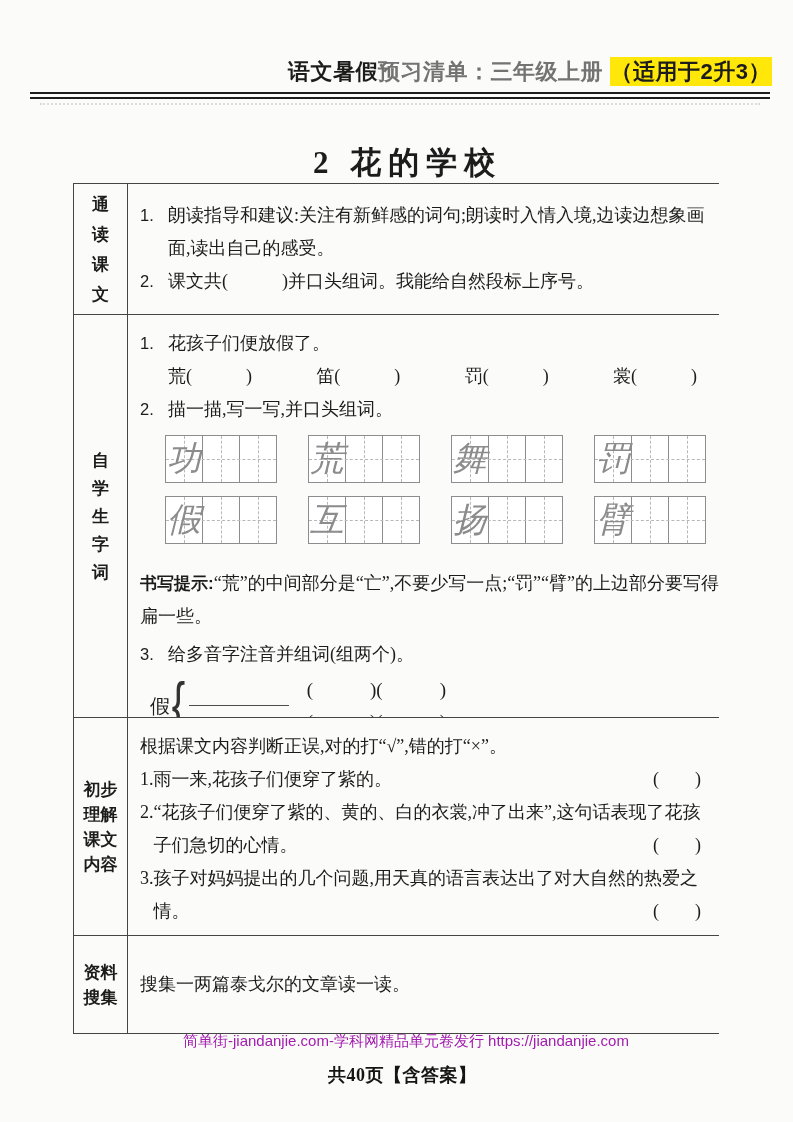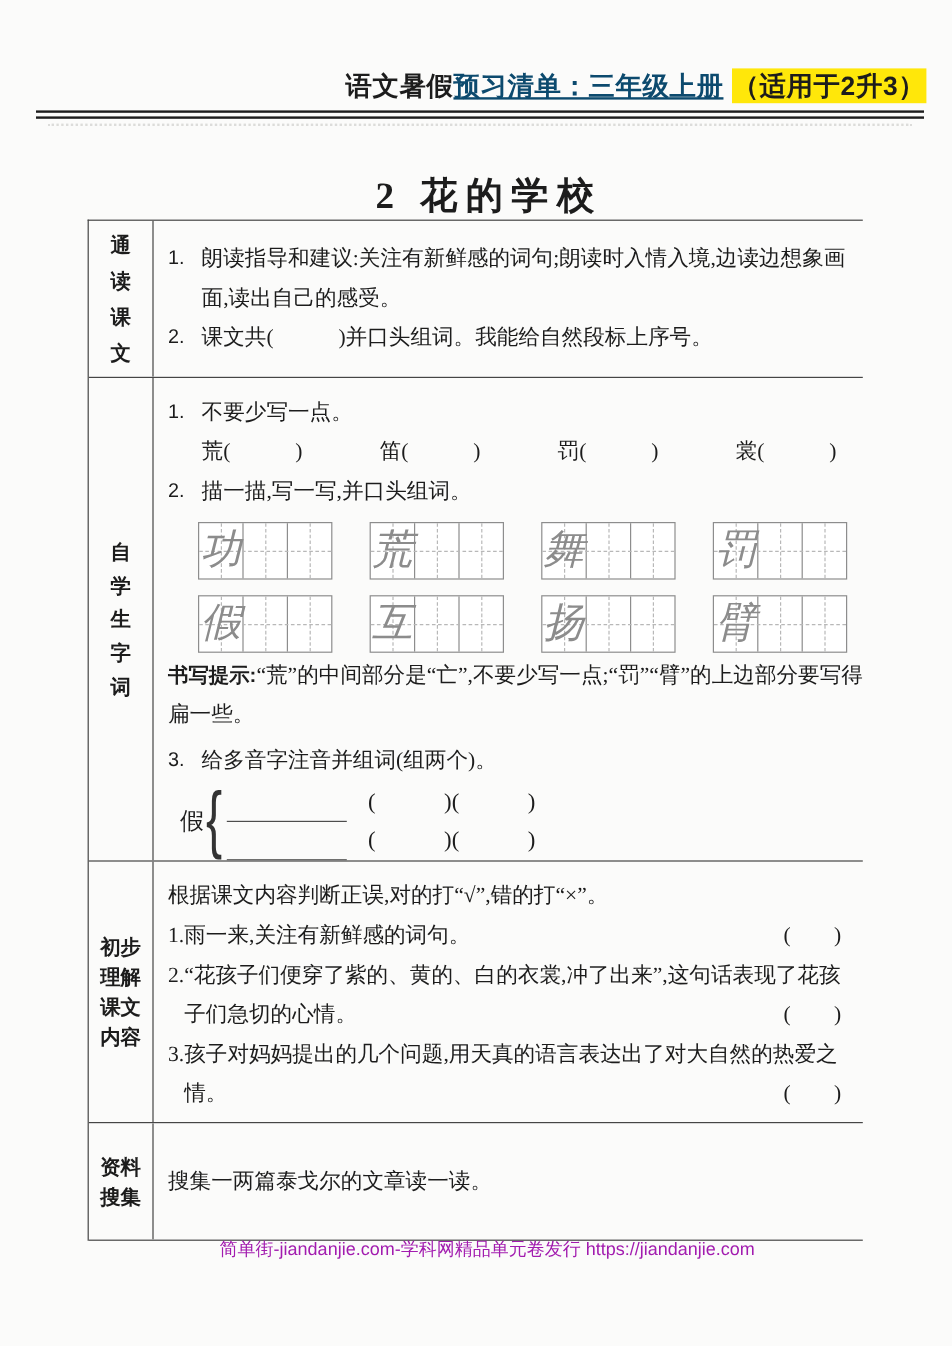--- a/index.html
+++ b/index.html
@@ -10,7 +10,7 @@
   
   .header{position:absolute;top:57px;right:21px;font-family:"Liberation Sans",sans-serif;
           font-weight:900;font-size:22px;white-space:nowrap;letter-spacing:.5px;}
-  .header .red{color:#0c4a6e;text-decoration:underline;}
+  .header .red{color:#737373;}
   .header .hl{background:#ffe70a;padding:2px 1px;margin-top:12px;}
   .rule-double{position:absolute;top:92px;left:30px;right:23px;height:3px;
                border-top:2.5px solid #1d1d1d;border-bottom:2.5px solid #1d1d1d;}

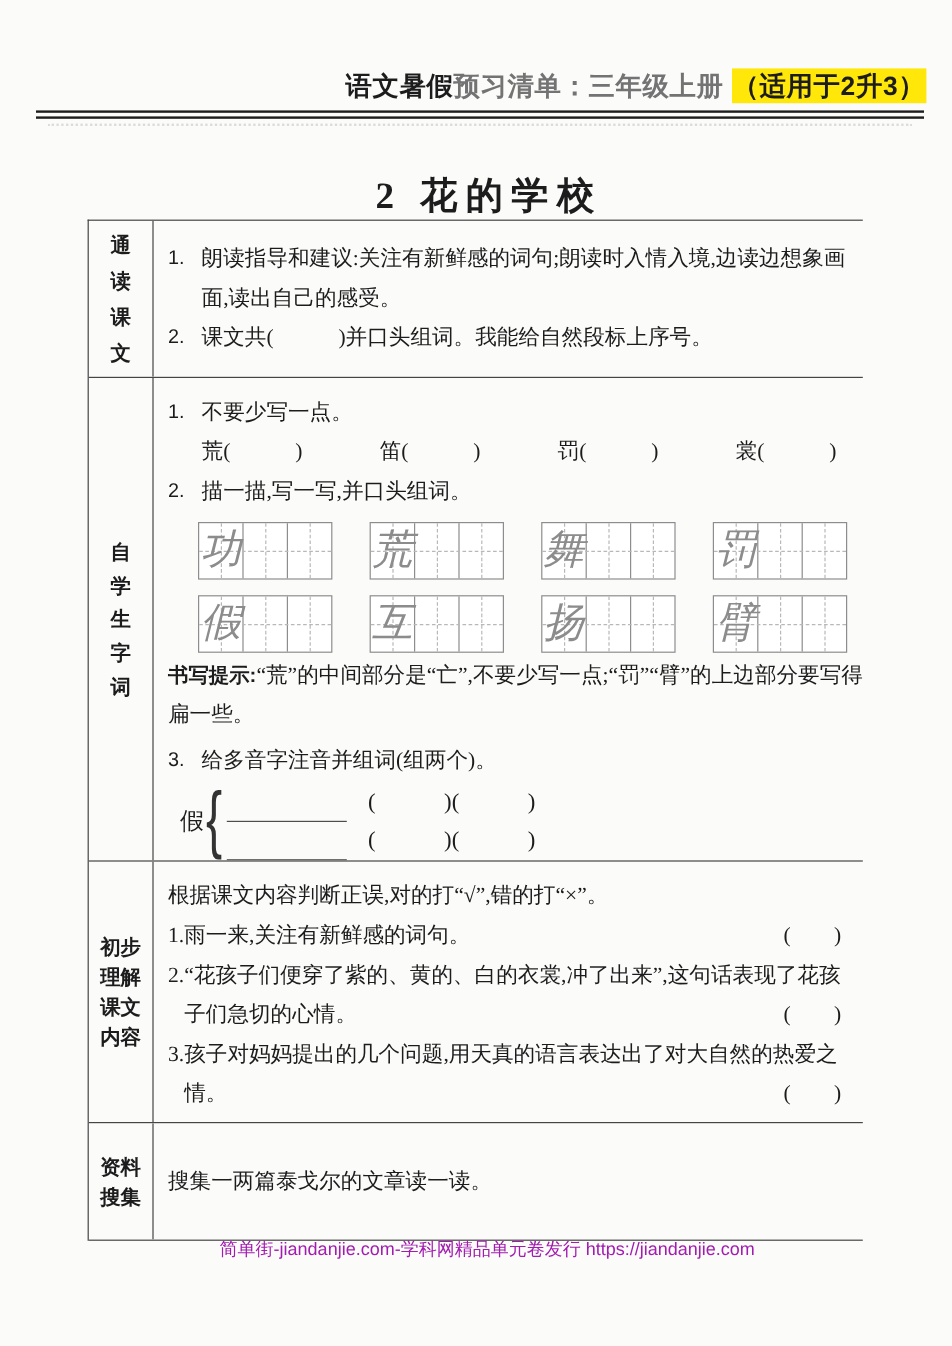--- a/index.html
+++ b/index.html
@@ -124,7 +124,7 @@
 
         <div class="li">
           <span class="num">1.</span>
-          <div class="txt">不要少写一点。</div>
+          <div class="txt">花孩子们便放假了。</div>
         </div>
 
         <div class="pinyin">

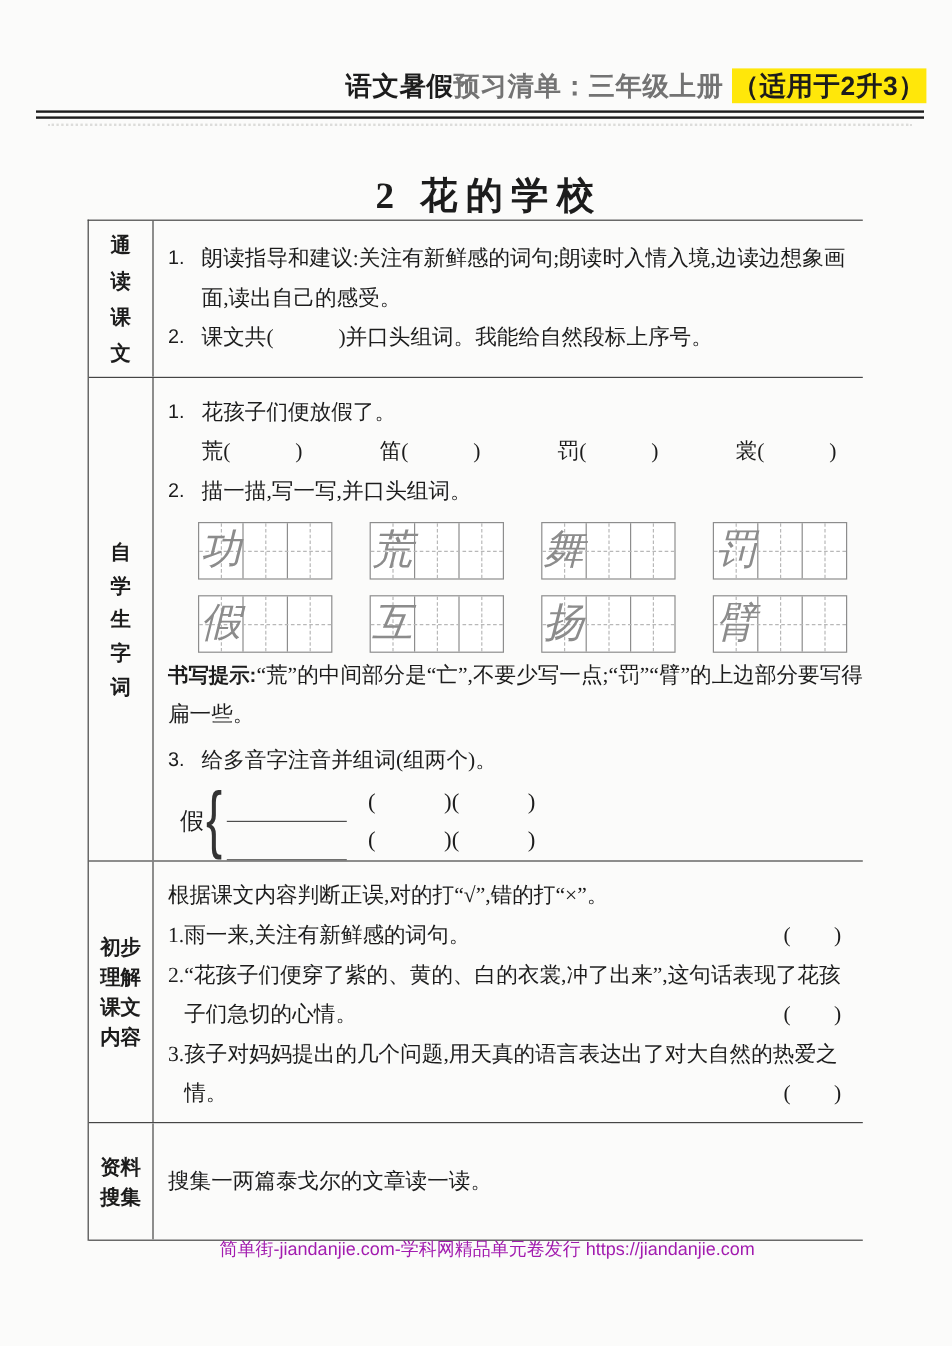--- a/index.html
+++ b/index.html
@@ -52,7 +52,7 @@
             color:#8c8c8c;z-index:2;font-weight:400;}
 
   
-  .tip{margin-top:2px;}
+  .tip{margin-top:23px;}
   .tip-label{font-family:"Liberation Sans",sans-serif;font-weight:700;font-size:17px;}
 
   

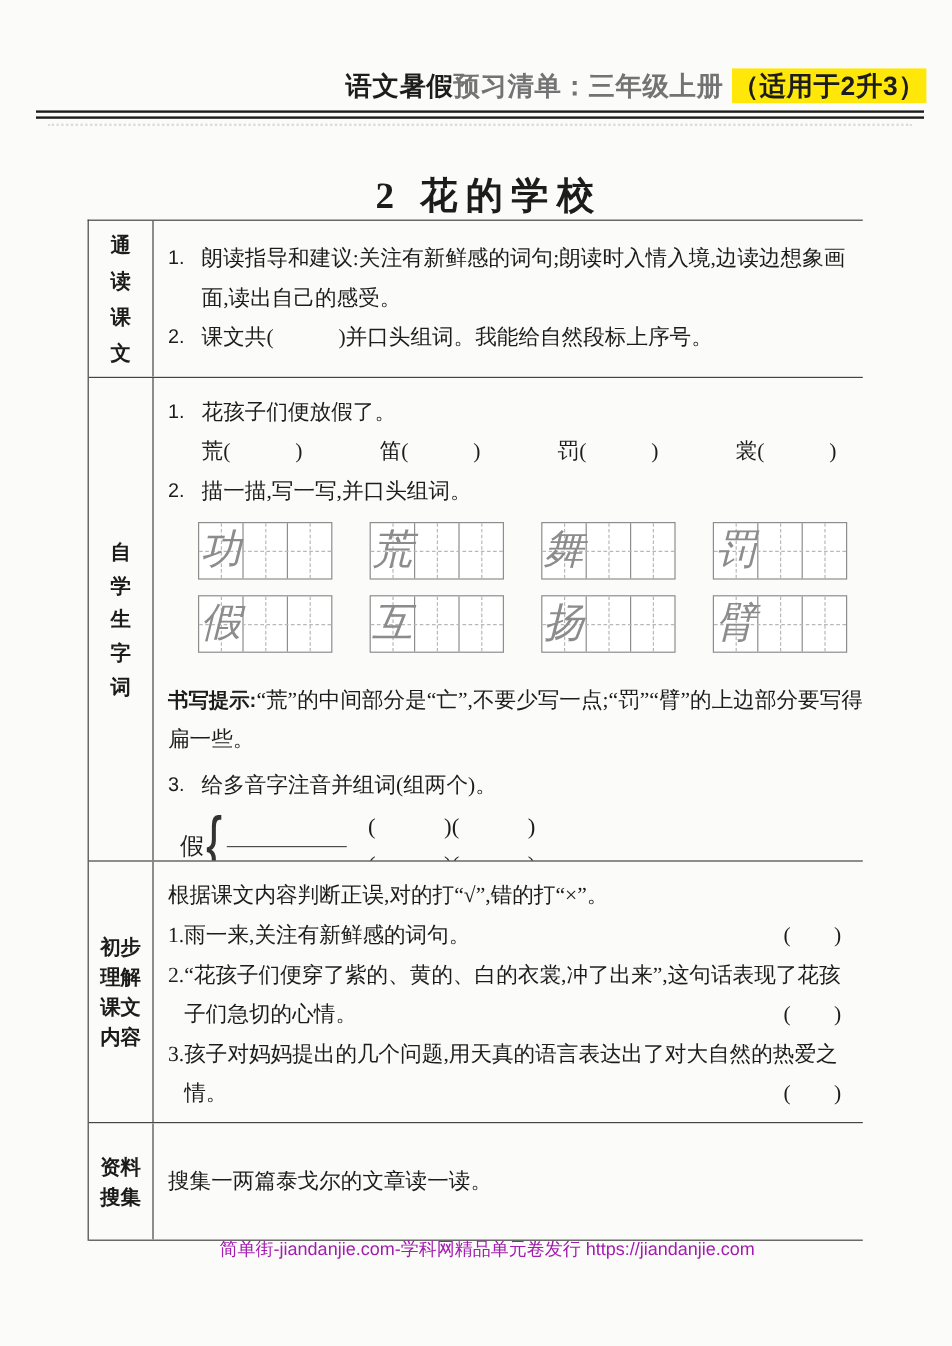--- a/index.html
+++ b/index.html
@@ -239,7 +239,7 @@
 
         <div class="judge-item">
           <span class="num">1.</span>
-          <div class="txt">雨一来,关注有新鲜感的词句。</div>
+          <div class="txt">雨一来,花孩子们便穿了紫的。</div>
           <span class="judge-bracket">(　　)</span>
         </div>
         <div class="judge-item">

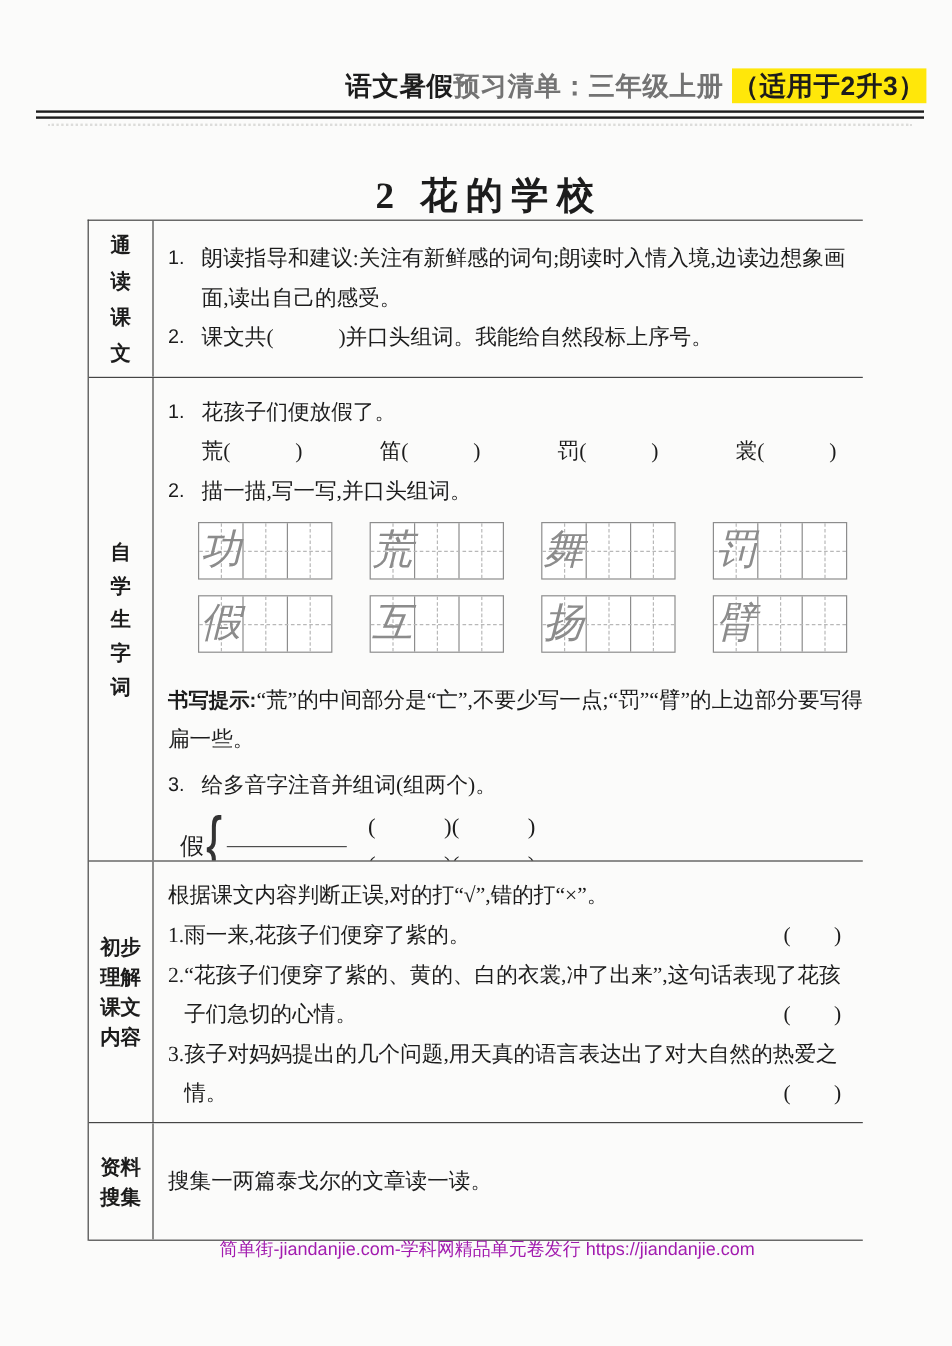--- a/index.html
+++ b/index.html
@@ -268,6 +268,7 @@
   </div>
 
   <div class="watermark">简单街-jiandanjie.com-学科网精品单元卷发行 https://jiandanjie.com</div>
+  <div class="page-info">共40页【含答案】</div>
 
 </div>
 

